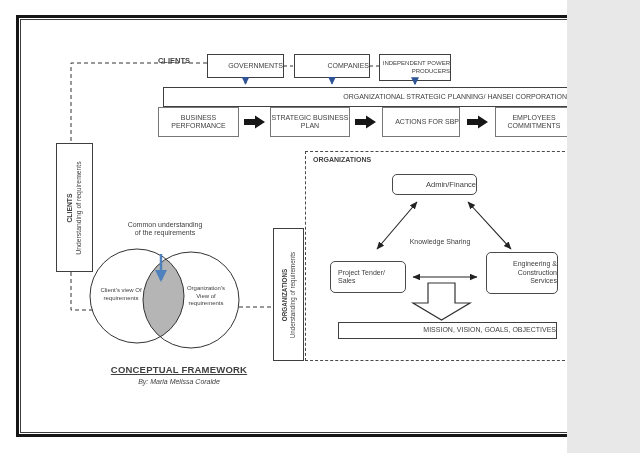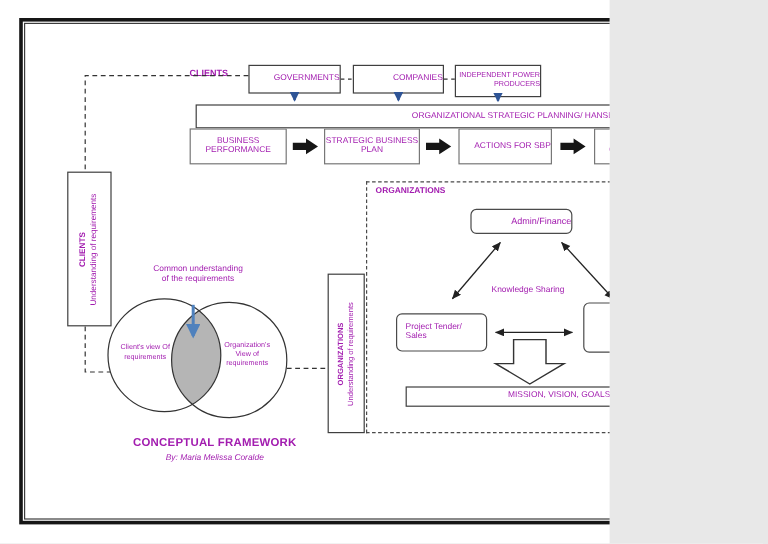--- a/index.html
+++ b/index.html
@@ -4,8 +4,8 @@
 <style>
   html,body { margin:0; padding:0; background:#e8e8e8; }
   .canvas {
-    position:relative; width:508px; height:453px; background:#ffffff;
-    font-family:"Liberation Sans", sans-serif; color:#a21caf; overflow:hidden;
+    position:relative; width:567px; height:453px; background:#ffffff;
+    font-family:"Liberation Sans", sans-serif; color:#404040; overflow:hidden;
   }
   .frame { position:absolute; left:16px; top:15px; width:600px; height:416px; border:3px solid #161616; }
   .frame-inner { position:absolute; left:1px; top:1px; right:1px; bottom:1px; border:1px solid #3c3c3c; }

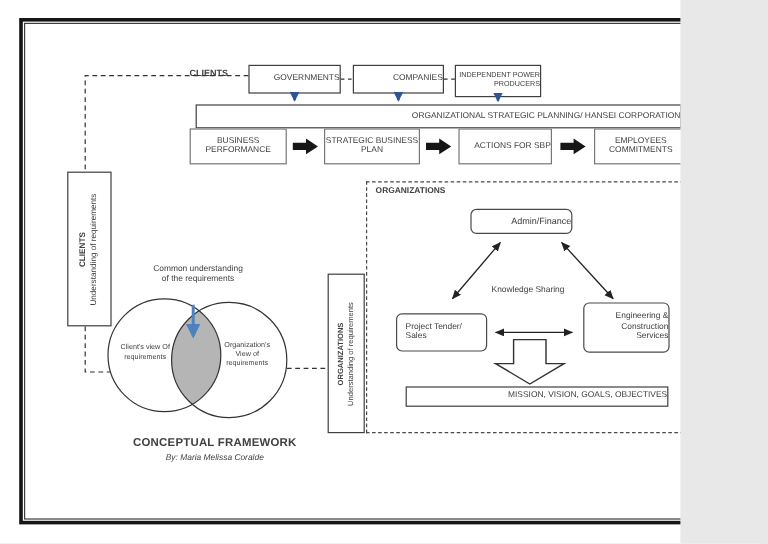--- a/index.html
+++ b/index.html
@@ -36,7 +36,7 @@
   .overlay { position:absolute; left:0; top:0; width:640px; height:453px; pointer-events:none; }
 
   .title-block { position:absolute; left:79px; top:364px; width:200px; text-align:center; }
-  .title-block .t { font-weight:bold; font-size:9.5px; letter-spacing:.2px; }
+  .title-block .t { font-weight:bold; font-size:9.5px; letter-spacing:.2px;text-decoration:underline; }
   .title-block .b { font-style:italic; font-size:7px; margin-top:3px; }
 
   .small6 { font-size:6px; line-height:1.25; }

